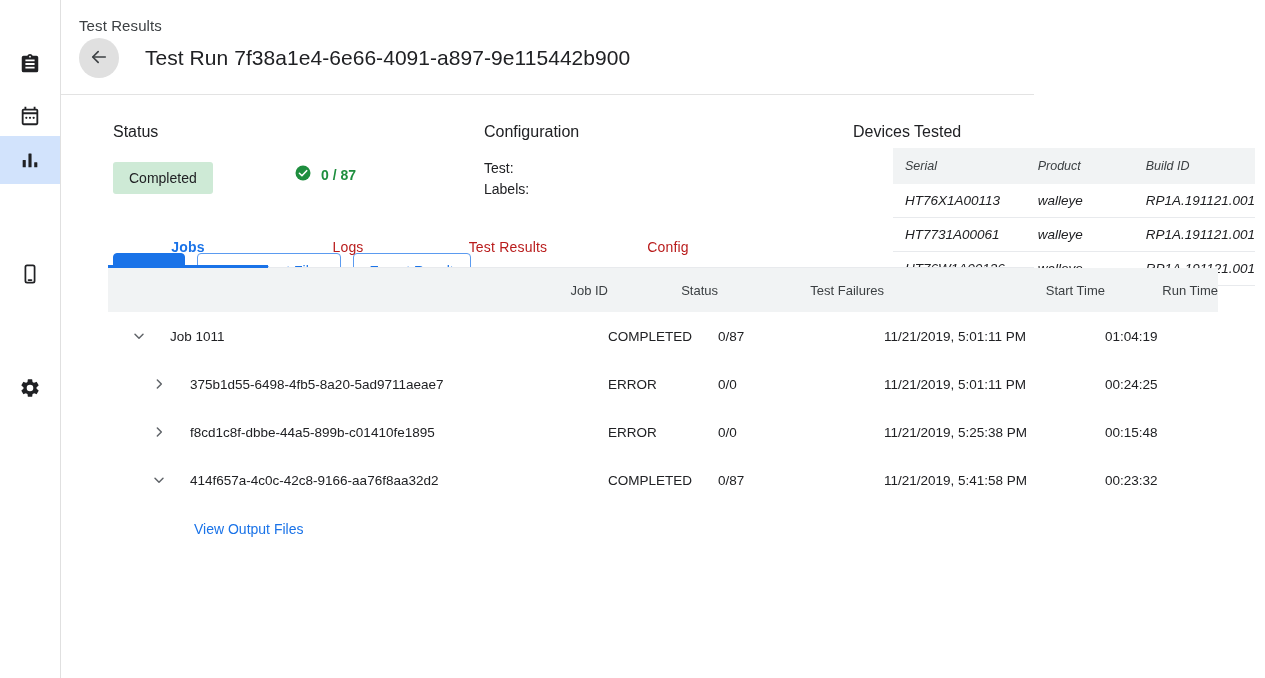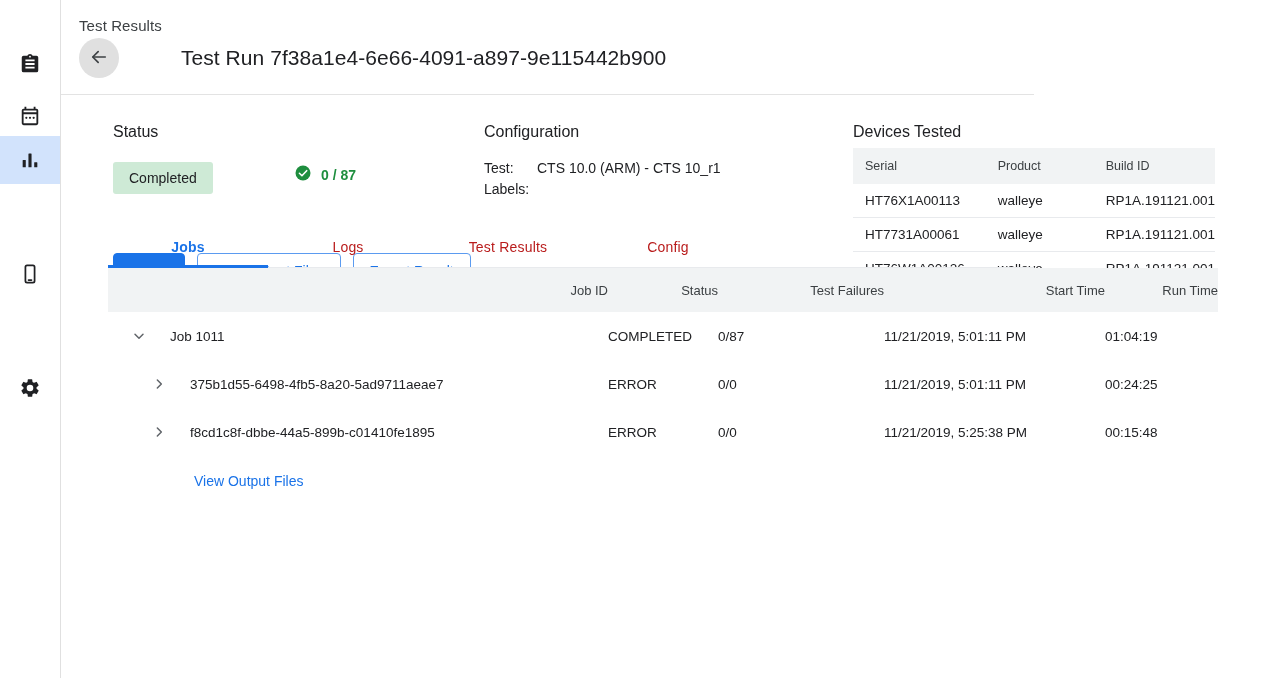--- a/index.html
+++ b/index.html
@@ -65,7 +65,6 @@
     top: 38px;
     display: flex;
     align-items: center;
-    gap: 36px;
   }
   .back-btn {
     width: 40px; height: 40px;

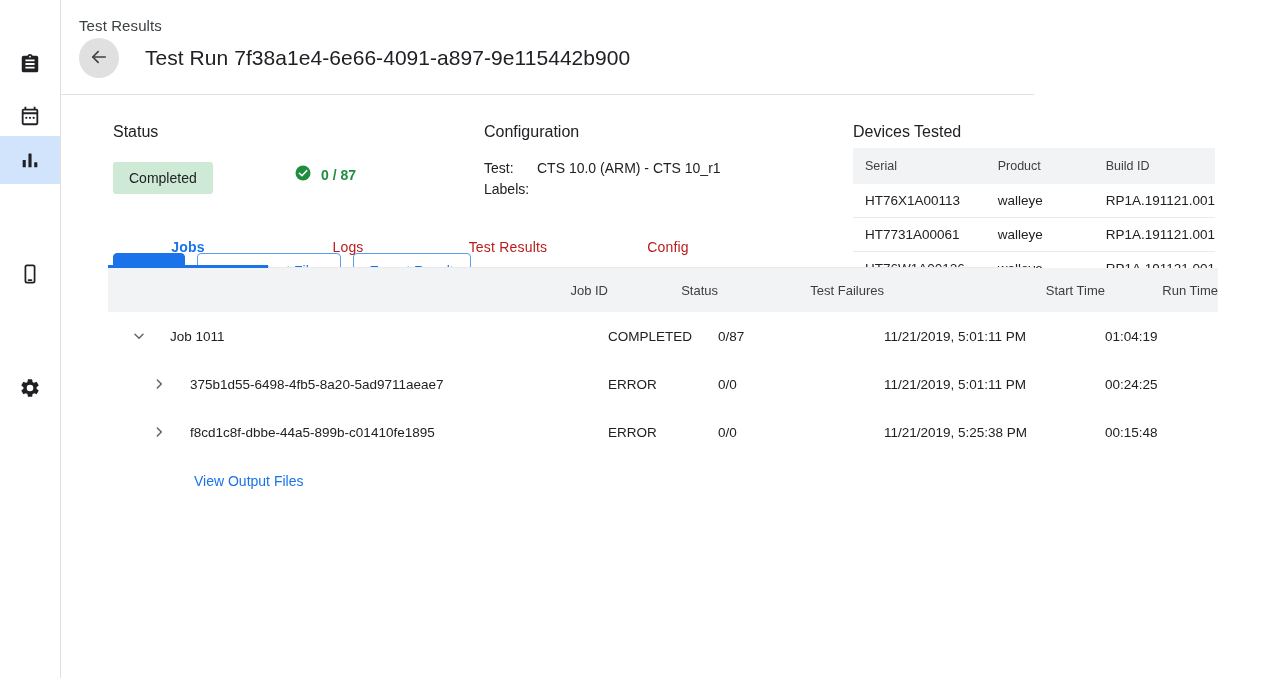--- a/index.html
+++ b/index.html
@@ -358,7 +358,6 @@
       <div class="cfg">
         <div class="cfg-row">
           <span class="cfg-key">Test:</span>
-          <span class="cfg-val">CTS 10.0 (ARM) - CTS 10_r1</span>
         </div>
         <div class="cfg-row">
           <span class="cfg-key">Labels:</span>

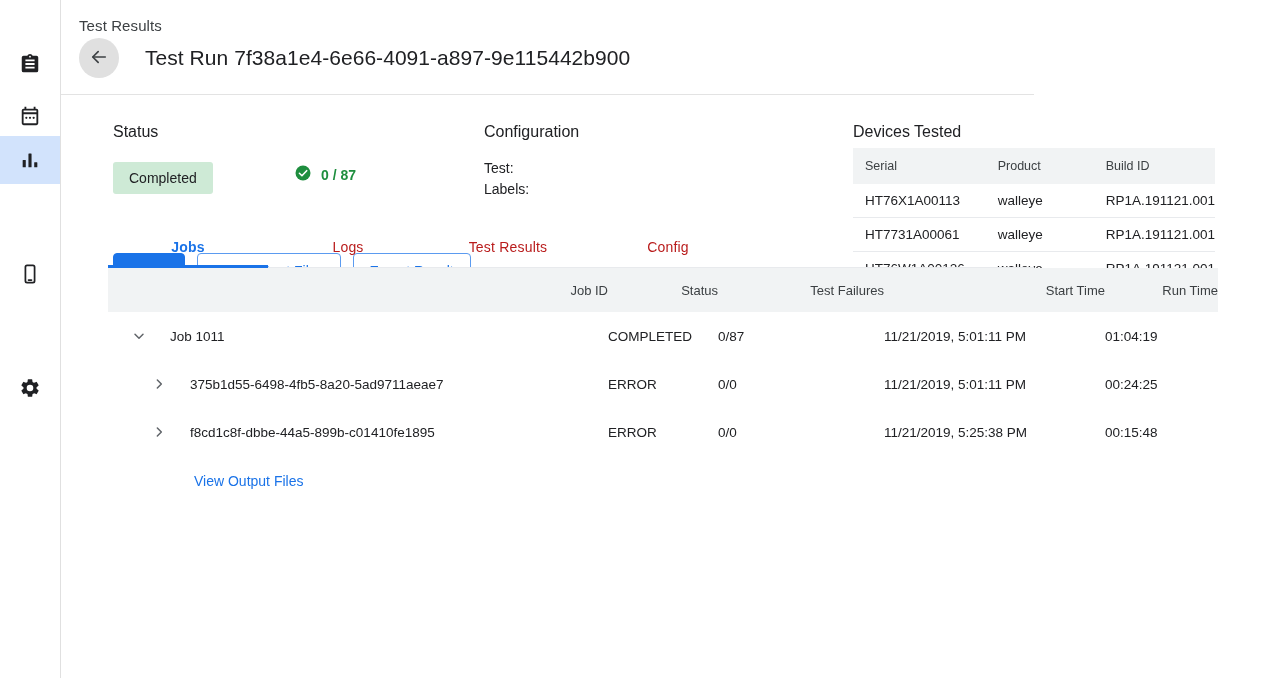--- a/index.html
+++ b/index.html
@@ -159,11 +159,12 @@
   
   .devices {
     position: absolute;
-    left: 792px;
+    left: 832px;
     top: 53px;
     width: 362px;
     border-collapse: collapse;
     font-size: 13px;
+    font-style: italic;
   }
   .devices th {
     background: #f1f3f4;

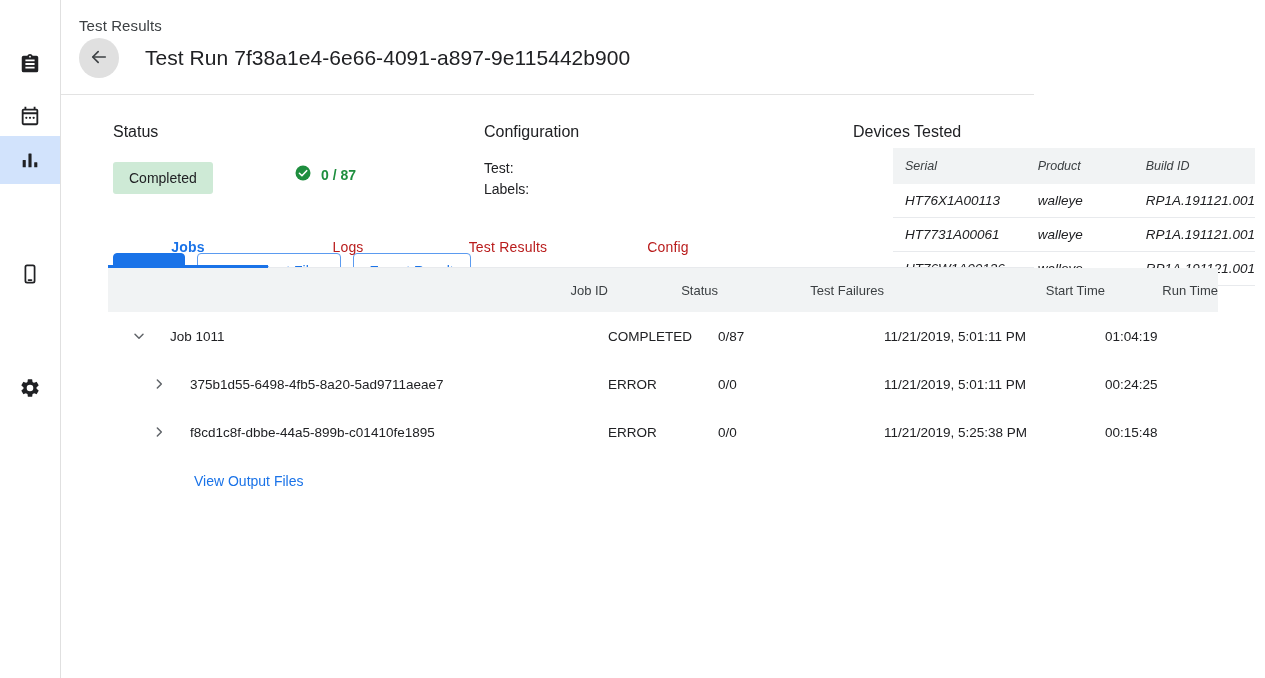--- a/index.html
+++ b/index.html
@@ -470,6 +470,22 @@
           <td>00:15:48</td>
         </tr>
 
+        <tr class="depth1">
+          <td>
+            <div class="cell-jobid">
+              <span class="chev">
+                <svg width="16" height="16" viewBox="0 0 24 24" fill="none" stroke="#5f6368" stroke-width="2.2" stroke-linecap="round" stroke-linejoin="round">
+                    <polyline points="6,9.5 12,15.5 18,9.5"></polyline>
+                  </svg>
+              </span>
+              <span class="jobid-text">414f657a-4c0c-42c8-9166-aa76f8aa32d2</span>
+            </div>
+          </td>
+          <td>COMPLETED</td>
+          <td>0/87</td>
+          <td>11/21/2019, 5:41:58 PM</td>
+          <td>00:23:32</td>
+        </tr>
 
         <tr class="expanded-row">
           <td colspan="5">

